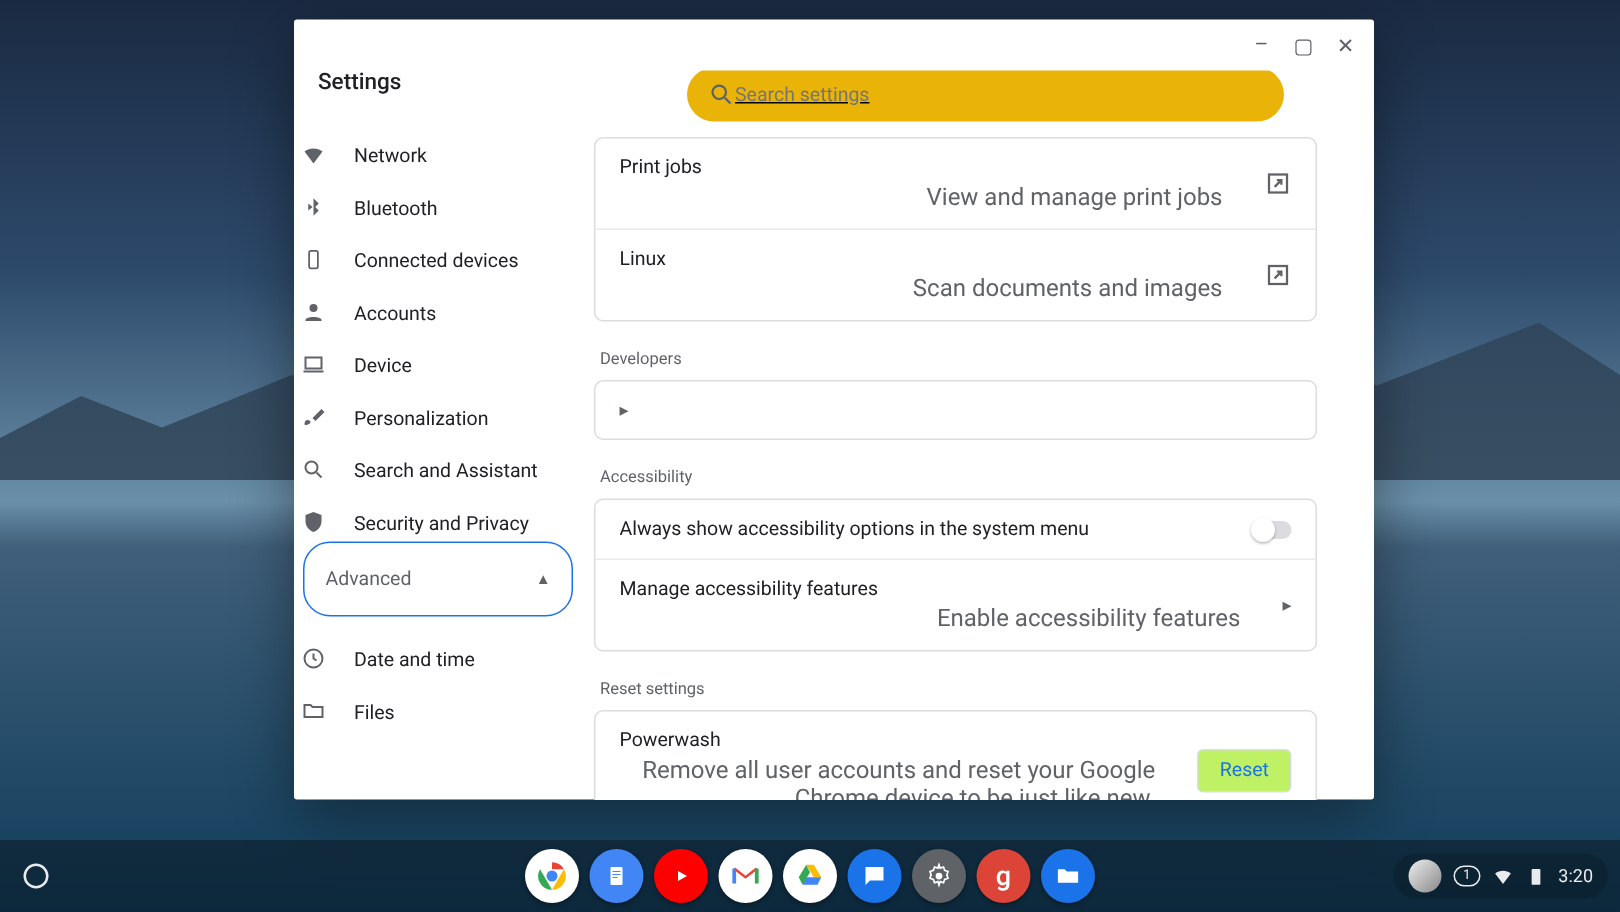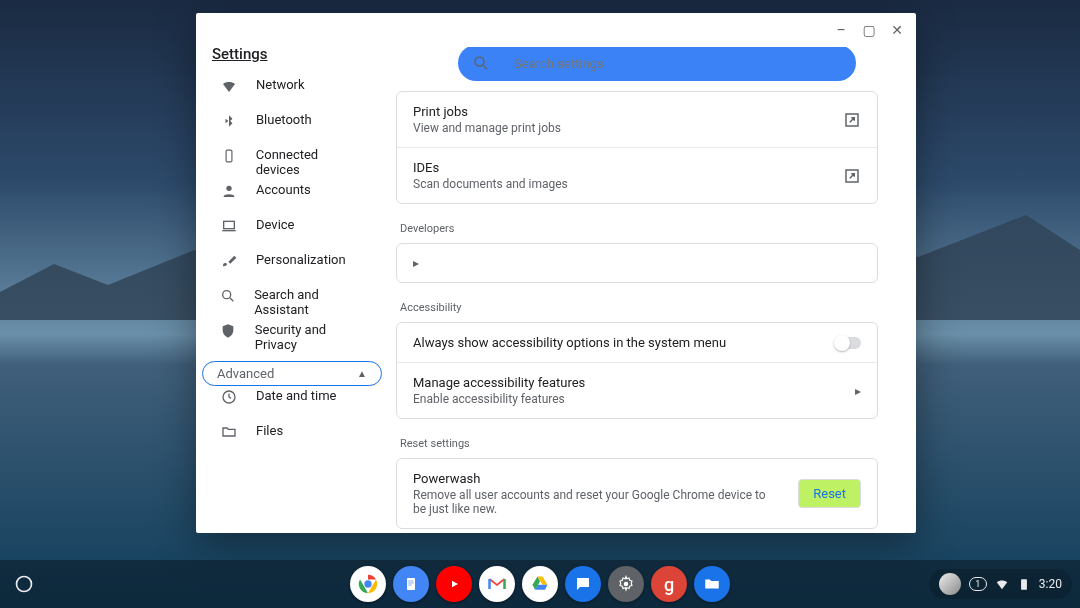--- a/index.html
+++ b/index.html
@@ -23,7 +23,7 @@
   .window-body { display:flex; flex:1; overflow:hidden; }
   
   .sidebar { width:192px; display:flex; flex-direction:column; overflow:hidden; }
-  .sidebar h1 { font-size:15px; font-weight:500; color:#202124; padding:0 16px 14px 16px; margin-top:-2px;text-decoration:underline;}
+  .sidebar h1 { font-size:15px; font-weight:500; color:#202124; padding:0 16px 14px 16px; margin-top:-2px;}
   .navlist { flex:1; overflow-y:auto; }
   .navitem { display:flex; align-items:flex-start; height:35px; padding:0 24px; gap:18px;
     font-size:13px; color:#202124; cursor:pointer; }

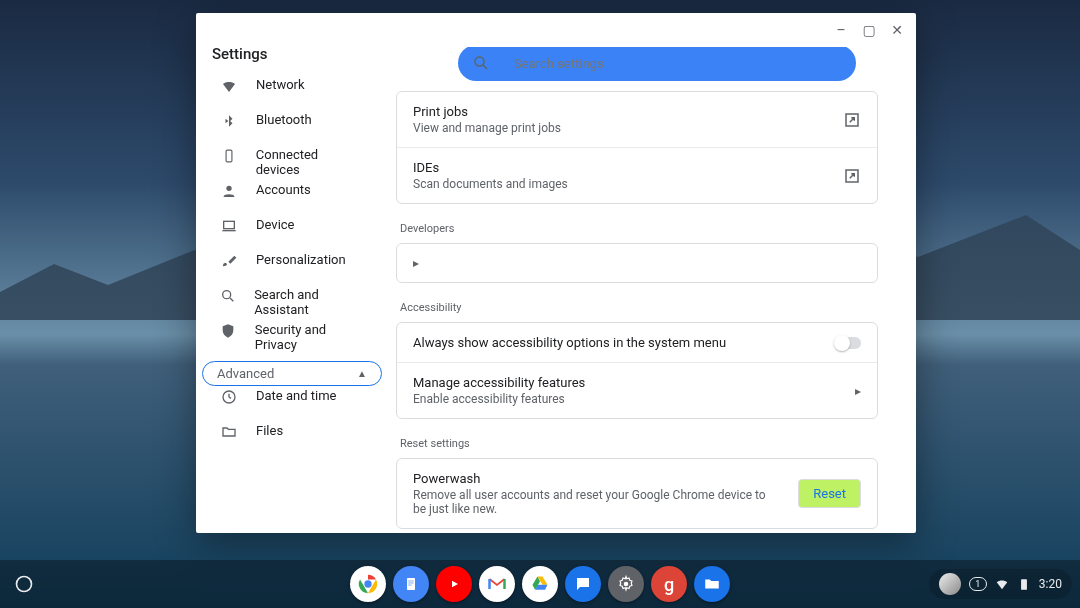--- a/index.html
+++ b/index.html
@@ -34,8 +34,8 @@
   
   .content-col { flex:1; display:flex; flex-direction:column; overflow:hidden; }
   .searchwrap { padding:0 60px 10px 70px; display:flex; margin-top:-2px;}
-  .searchbar { flex:1; background:#3b82f6; border-radius:20px; height:36px;
-    display:flex; align-items:center; padding:0 14px; gap:24px; }
+  .searchbar { flex:1; background:#eab308; border-radius:20px; height:36px;
+    display:flex; align-items:center; padding:0 14px; gap:0;text-decoration:underline; }
   .searchbar svg { color:#5f6368; }
   .searchbar input { flex:1; border:none; background:transparent; outline:none; font-size:13px; color:#202124; }
   .content-scroll { flex:1; overflow-y:auto; padding:0 38px 24px 8px; }

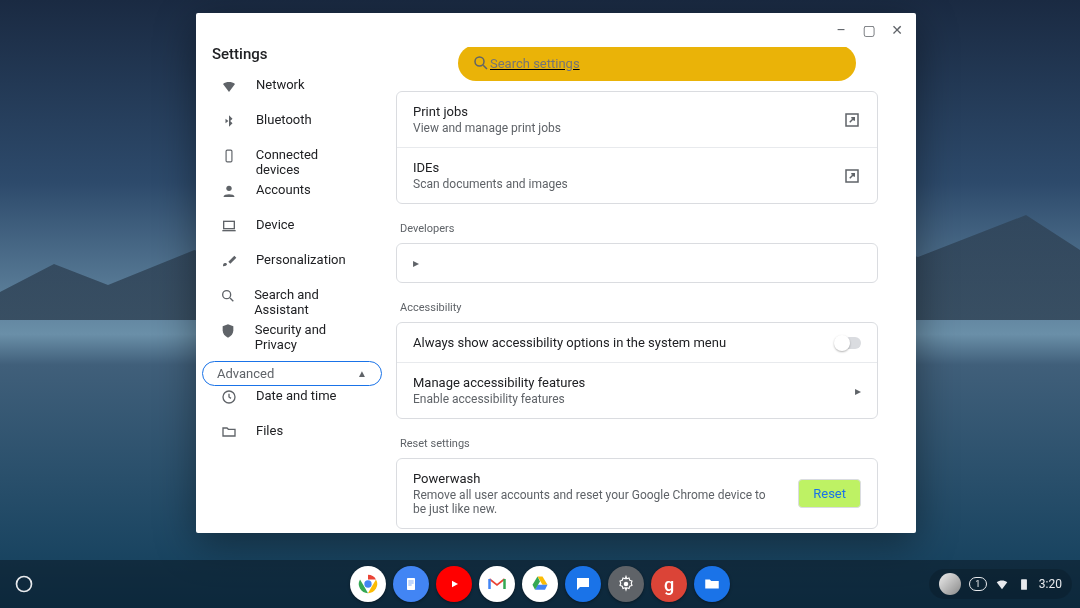--- a/index.html
+++ b/index.html
@@ -25,7 +25,7 @@
   .sidebar { width:192px; display:flex; flex-direction:column; overflow:hidden; }
   .sidebar h1 { font-size:15px; font-weight:500; color:#202124; padding:0 16px 14px 16px; margin-top:-2px;}
   .navlist { flex:1; overflow-y:auto; }
-  .navitem { display:flex; align-items:flex-start; height:35px; padding:0 24px; gap:18px;
+  .navitem { display:flex; align-items:flex-end; height:35px; padding:0 4px; gap:18px;
     font-size:13px; color:#202124; cursor:pointer; }
   .navitem .ic { width:18px; height:18px; display:flex; align-items:center; justify-content:center; color:#5f6368; }
   .adv-pill { margin:4px 6px 2px 6px; height:25px; border:1px solid #1a73e8; border-radius:18px;

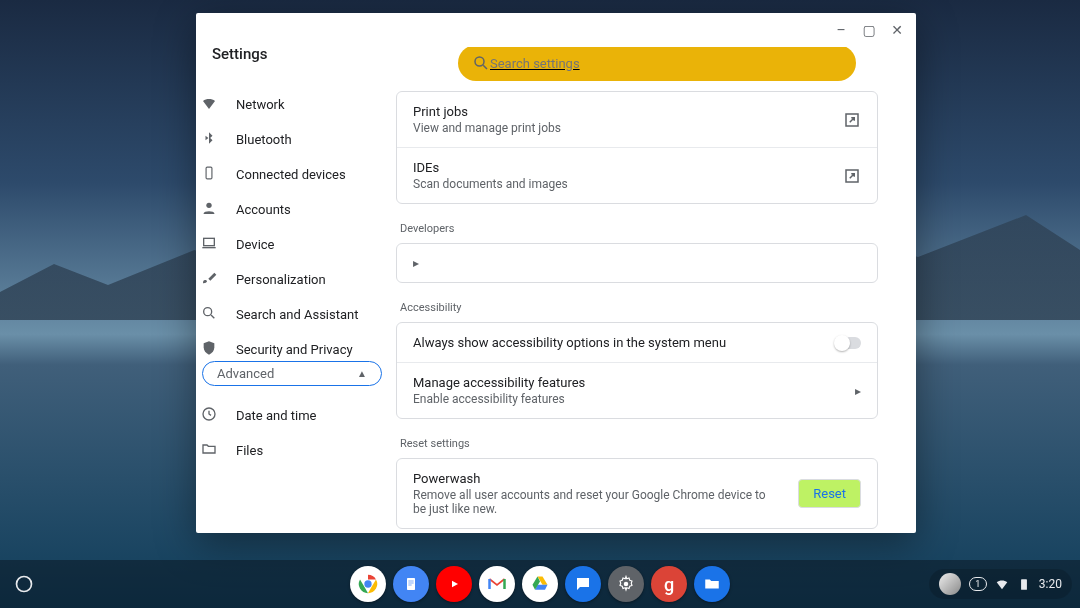--- a/index.html
+++ b/index.html
@@ -45,7 +45,7 @@
   .row + .row { border-top:1px solid #e8eaed; }
   .row-text { flex:1; }
   .row-title { font-size:13px; color:#202124; }
-  .row-sub { font-size:12px; color:#5f6368; margin-top:2px; }
+  .row-sub { font-size:16px; color:#5f6368; margin-top:2px;text-align:right; }
   .row-sub a { color:#1a73e8; text-decoration:none; }
   .section-title { font-size:11px; color:#5f6368; margin:0 0 8px 4px; }
   .ext-icon { width:18px; height:18px; color:#5f6368; }

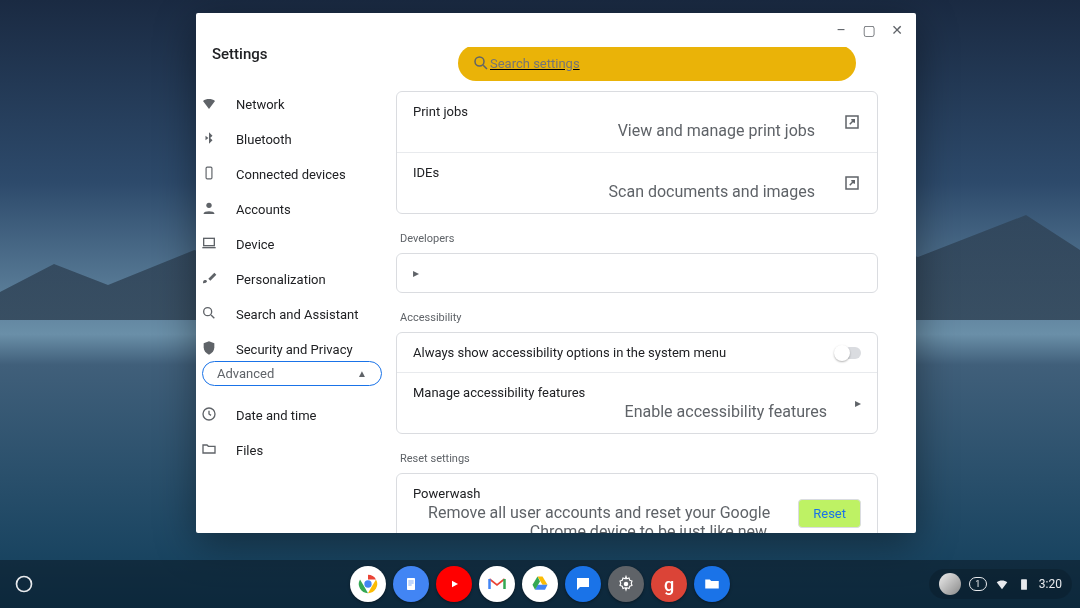--- a/index.html
+++ b/index.html
@@ -206,7 +206,7 @@
           </div>
           <div class="row">
             <div class="row-text">
-              <div class="row-title">IDEs</div>
+              <div class="row-title">Linux</div>
               <div class="row-sub">Scan documents and images</div>
             </div>
             <svg class="ext-icon" viewBox="0 0 24 24" fill="none" stroke="currentColor" stroke-width="2">

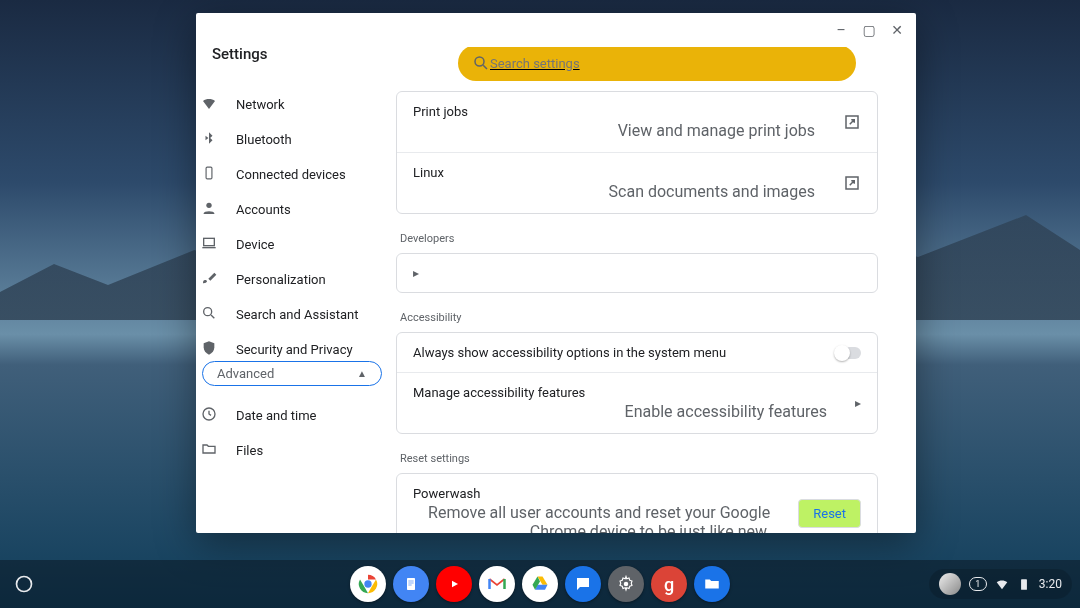--- a/index.html
+++ b/index.html
@@ -28,7 +28,7 @@
   .navitem { display:flex; align-items:flex-end; height:35px; padding:0 4px; gap:18px;
     font-size:13px; color:#202124; cursor:pointer; }
   .navitem .ic { width:18px; height:18px; display:flex; align-items:center; justify-content:center; color:#5f6368; }
-  .adv-pill { margin:4px 6px 2px 6px; height:25px; border:1px solid #1a73e8; border-radius:18px;
+  .adv-pill { margin:4px 6px 2px 6px; height:50px; border:1px solid #1a73e8; border-radius:18px;
     display:flex; align-items:center; justify-content:space-between; padding:0 14px;
     font-size:13px; color:#5f6368; cursor:pointer; }
   

